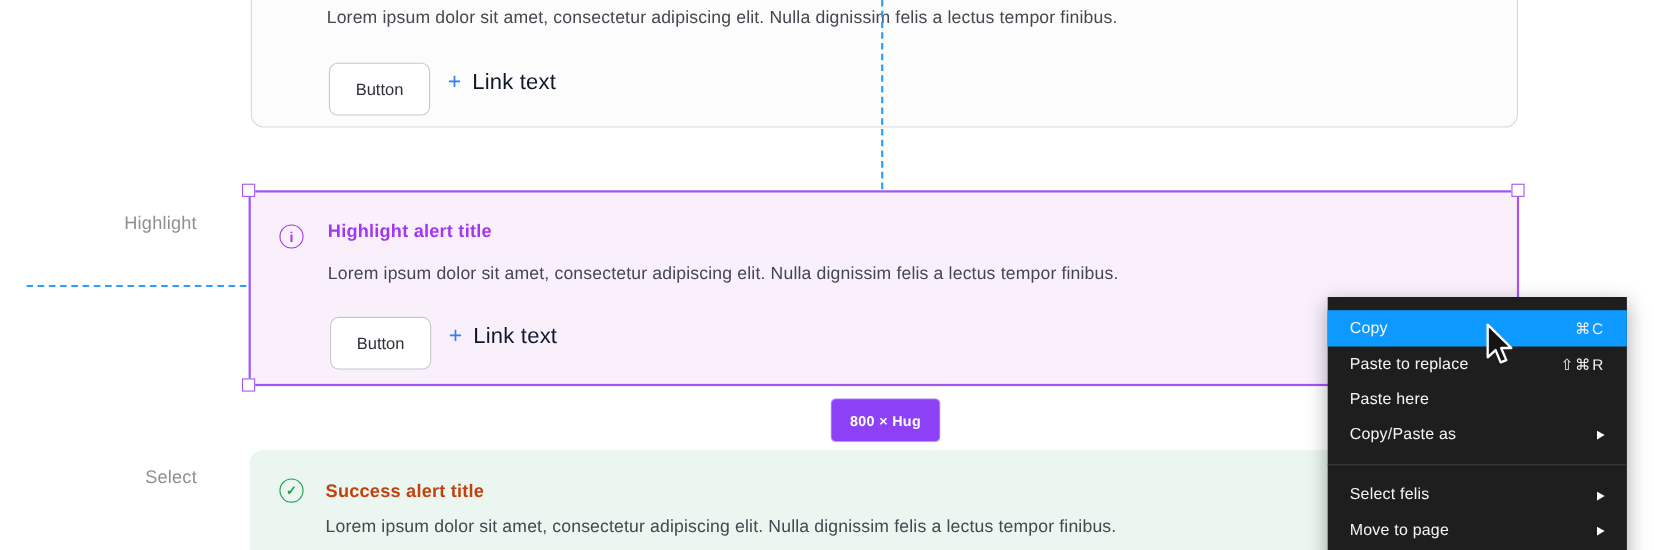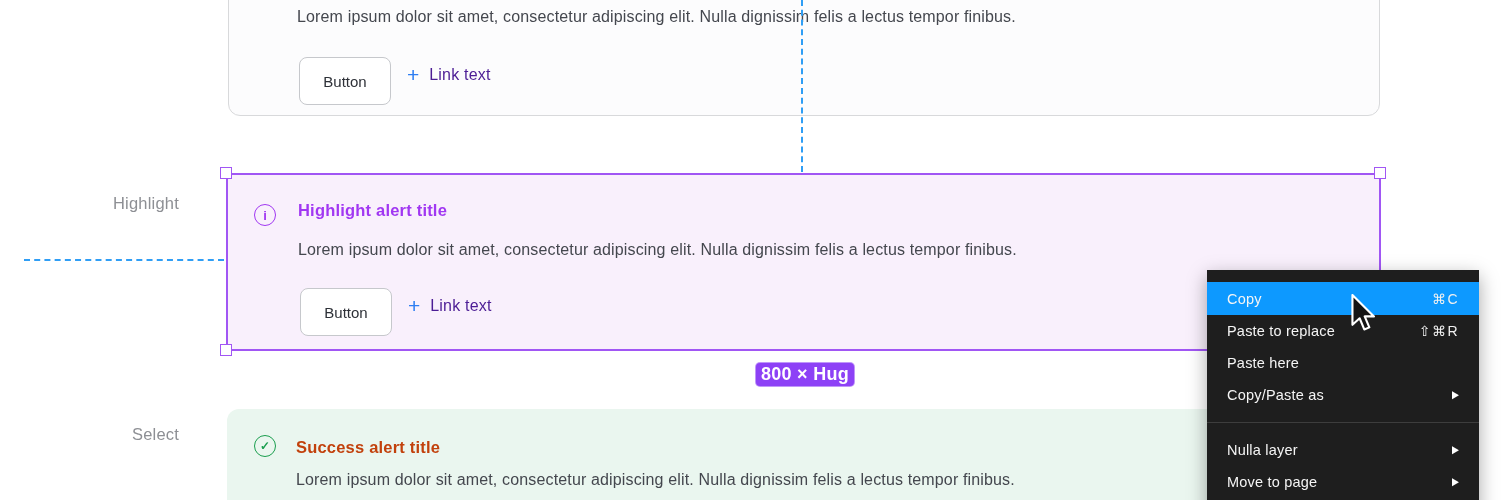--- a/index.html
+++ b/index.html
@@ -23,7 +23,7 @@
     position:absolute;height:24px;display:flex;align-items:center;gap:10px;
   }
   .plus-glyph{color:#2e7ef2;font-size:21px;font-weight:400;line-height:20px;}
-  .link-label{color:#4c1d95;font-size:16px;font-weight:500;letter-spacing:.2px;}
+  .link-label{color:#0f172a;font-size:20px;font-weight:500;letter-spacing:.2px;}
   .circle-icon{
     position:absolute;width:22px;height:22px;border-radius:50%;
     display:flex;align-items:center;justify-content:center;

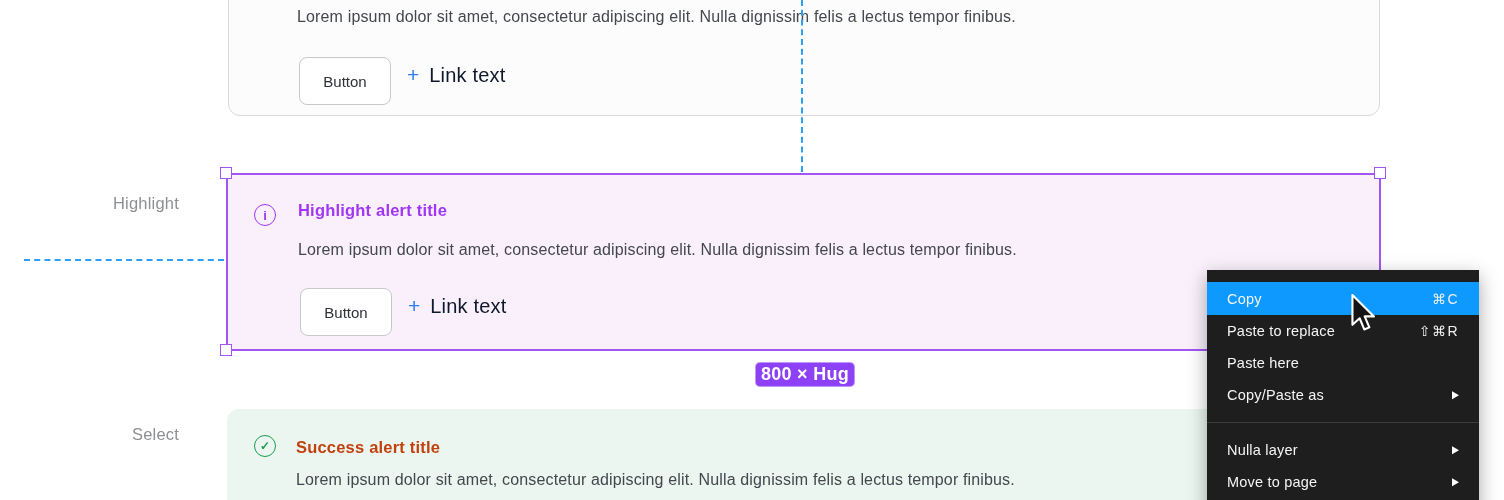--- a/index.html
+++ b/index.html
@@ -55,9 +55,9 @@
   }
   
   .size-badge{
-    position:absolute;left:731px;top:362px;width:100px;height:25px;z-index:6;
+    position:absolute;left:731px;top:362px;width:100px;height:40px;z-index:6;
     background:#8d41f6;border:1px solid rgba(255,255,255,.45);border-radius:5px;
-    color:#ffffff;font-size:18px;font-weight:700;letter-spacing:.3px;
+    color:#ffffff;font-size:13px;font-weight:700;letter-spacing:.3px;
     display:flex;align-items:center;justify-content:center;
   }
   

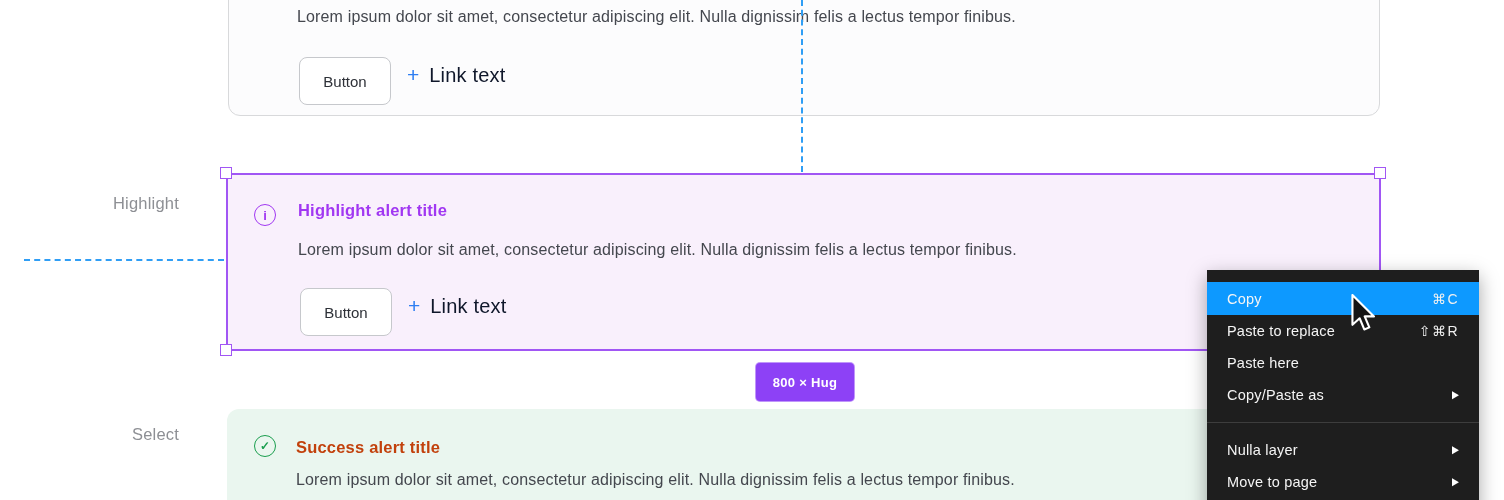--- a/index.html
+++ b/index.html
@@ -160,7 +160,7 @@
     </div>
     <div class="menu-sep"></div>
     <div class="menu-item">
-      <span>Nulla layer</span>
+      <span>Select felis</span>
       <span class="submenu-arrow">▶</span>
     </div>
     <div class="menu-item">

